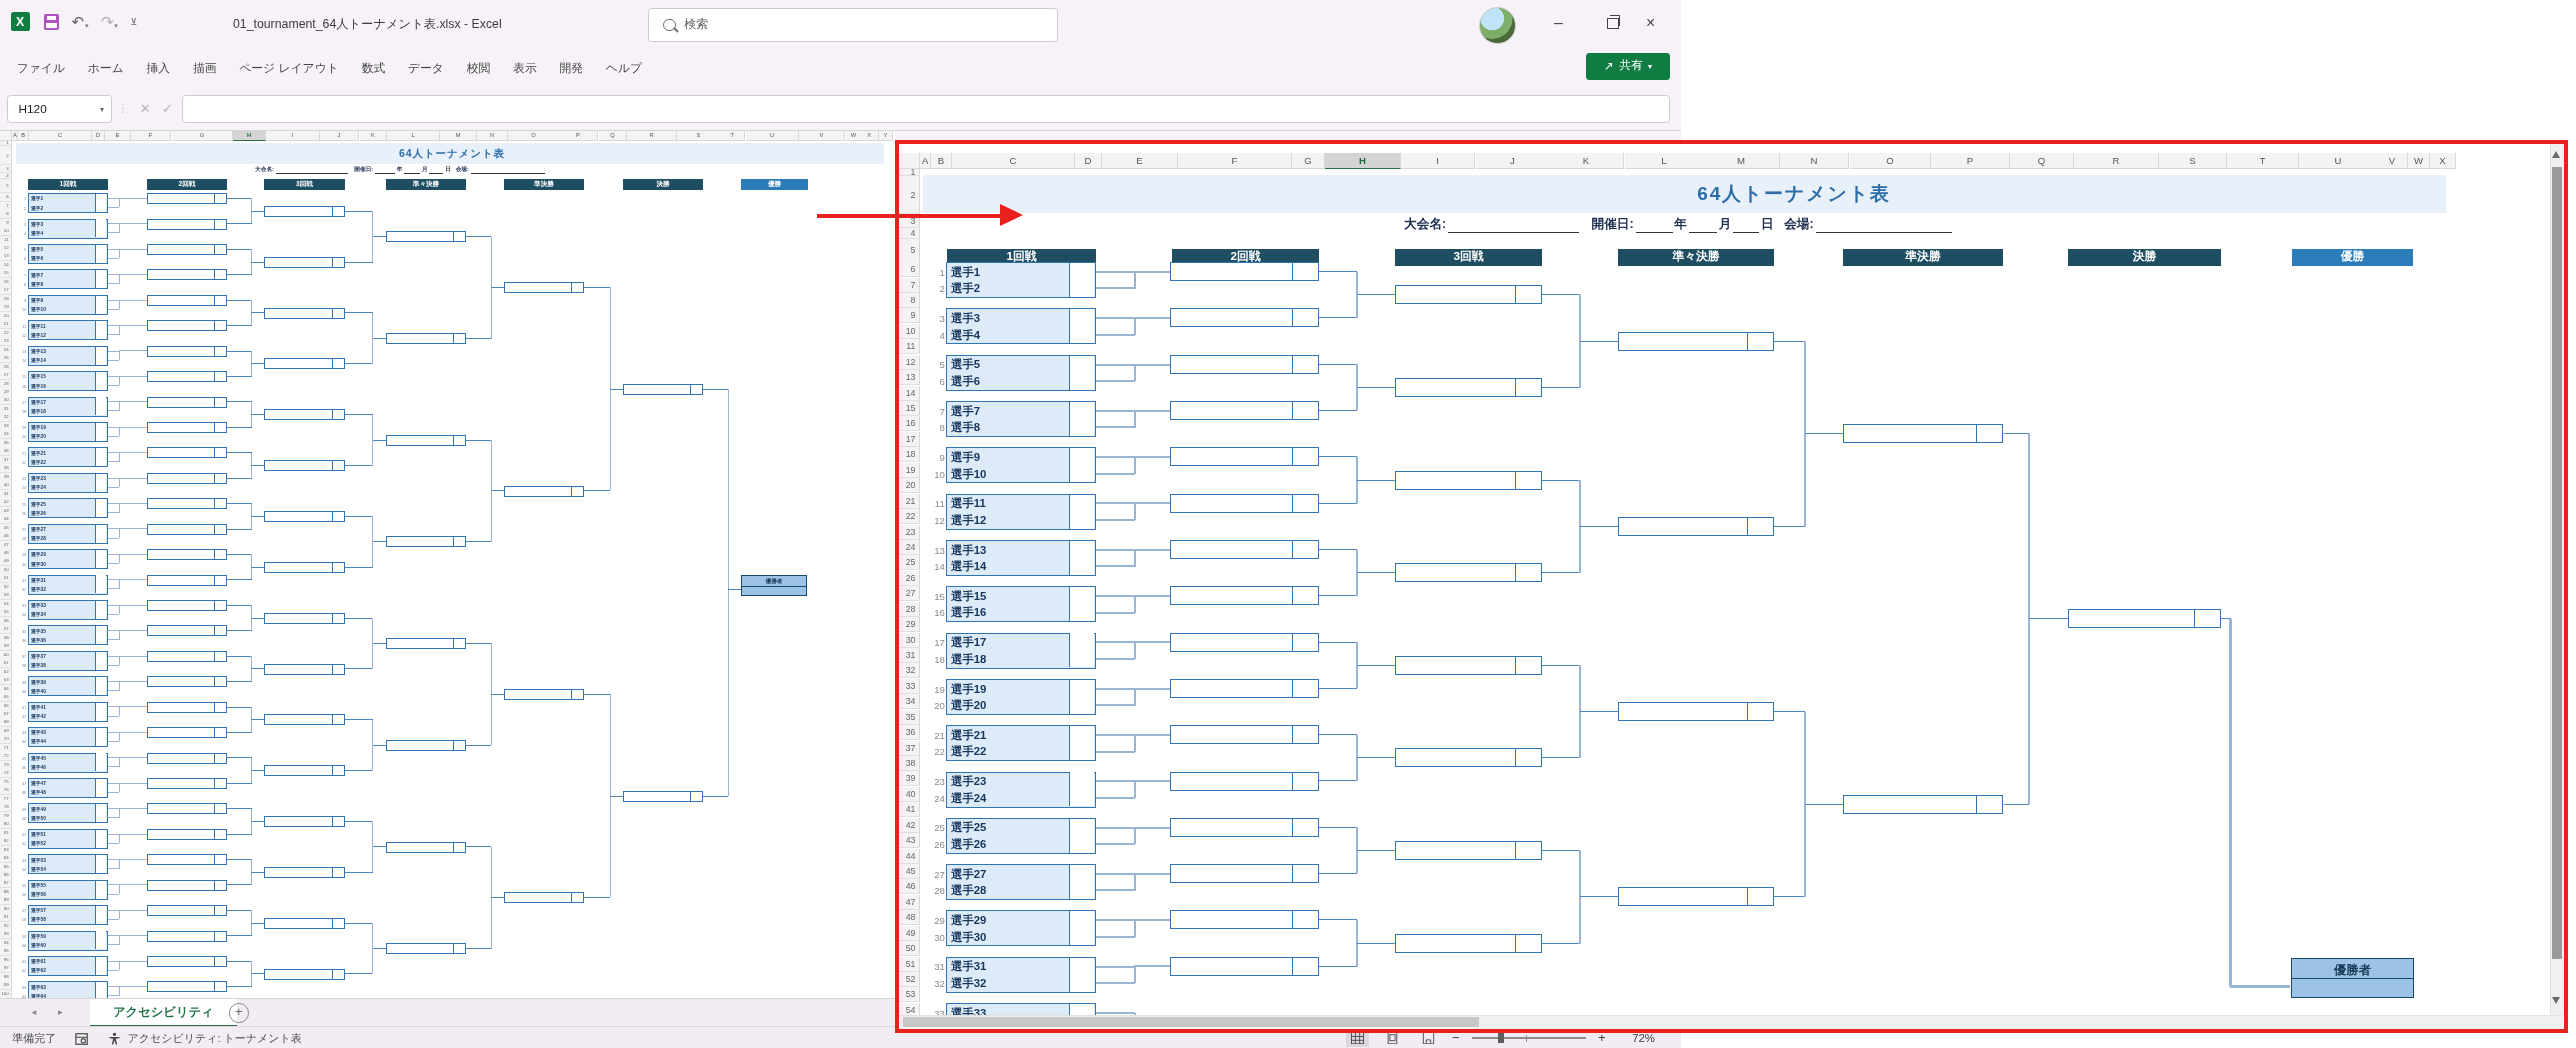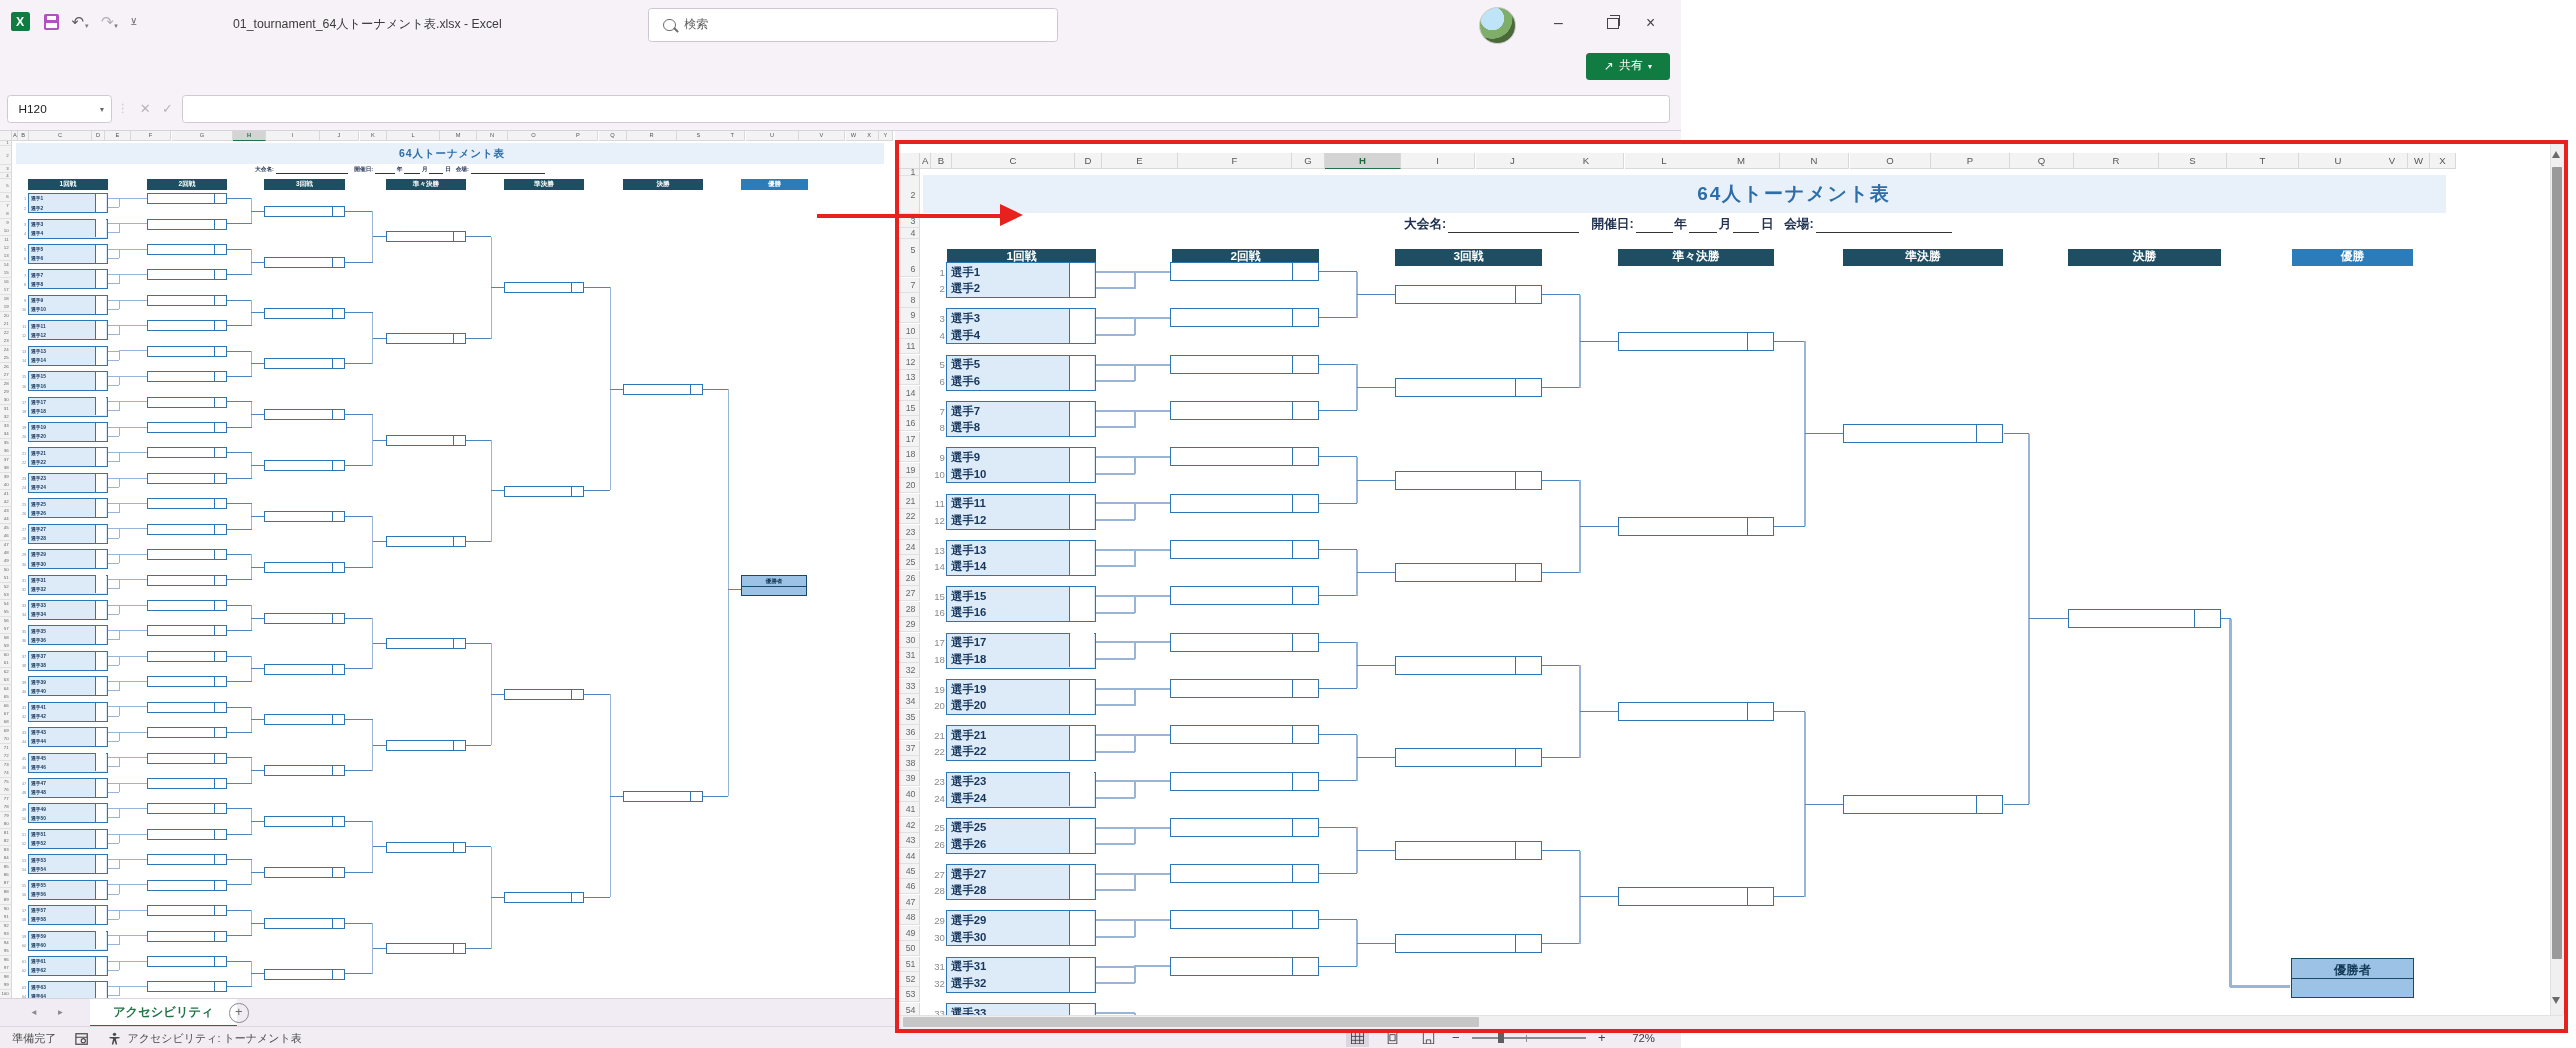--- a/index.html
+++ b/index.html
@@ -128,6 +128,19 @@
     </div>
 
     <div id="ribbon">
+      <div id="ribbon-tabs">
+          <div class="rtab">ファイル</div>
+          <div class="rtab">ホーム</div>
+          <div class="rtab">挿入</div>
+          <div class="rtab">描画</div>
+          <div class="rtab">ページ レイアウト</div>
+          <div class="rtab">数式</div>
+          <div class="rtab">データ</div>
+          <div class="rtab">校閲</div>
+          <div class="rtab">表示</div>
+          <div class="rtab">開発</div>
+          <div class="rtab">ヘルプ</div>
+        </div>
       <div id="share-btn">
         <span>↗</span>
         <span>共有</span>

